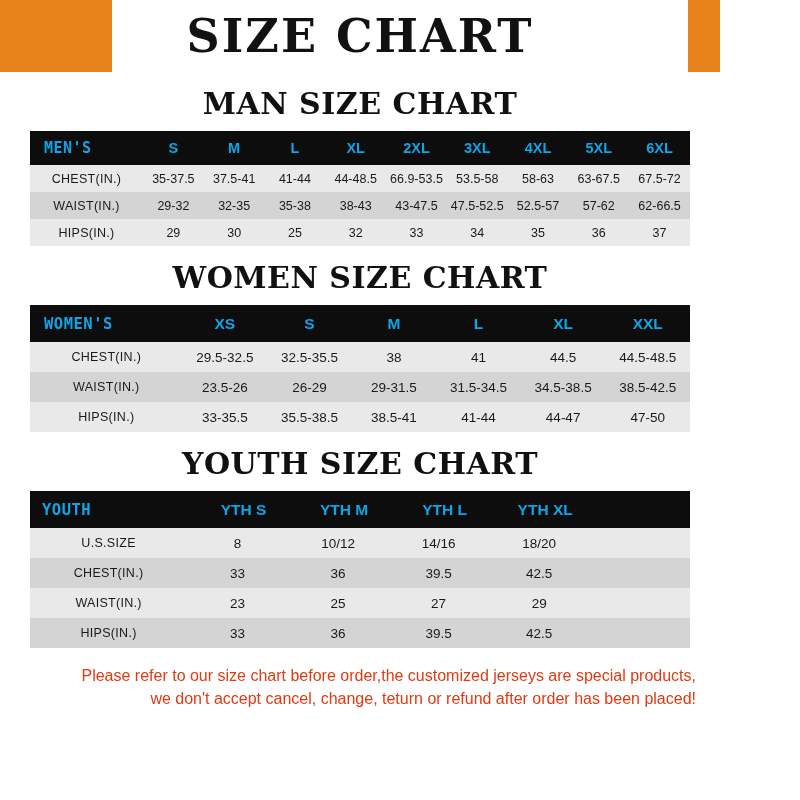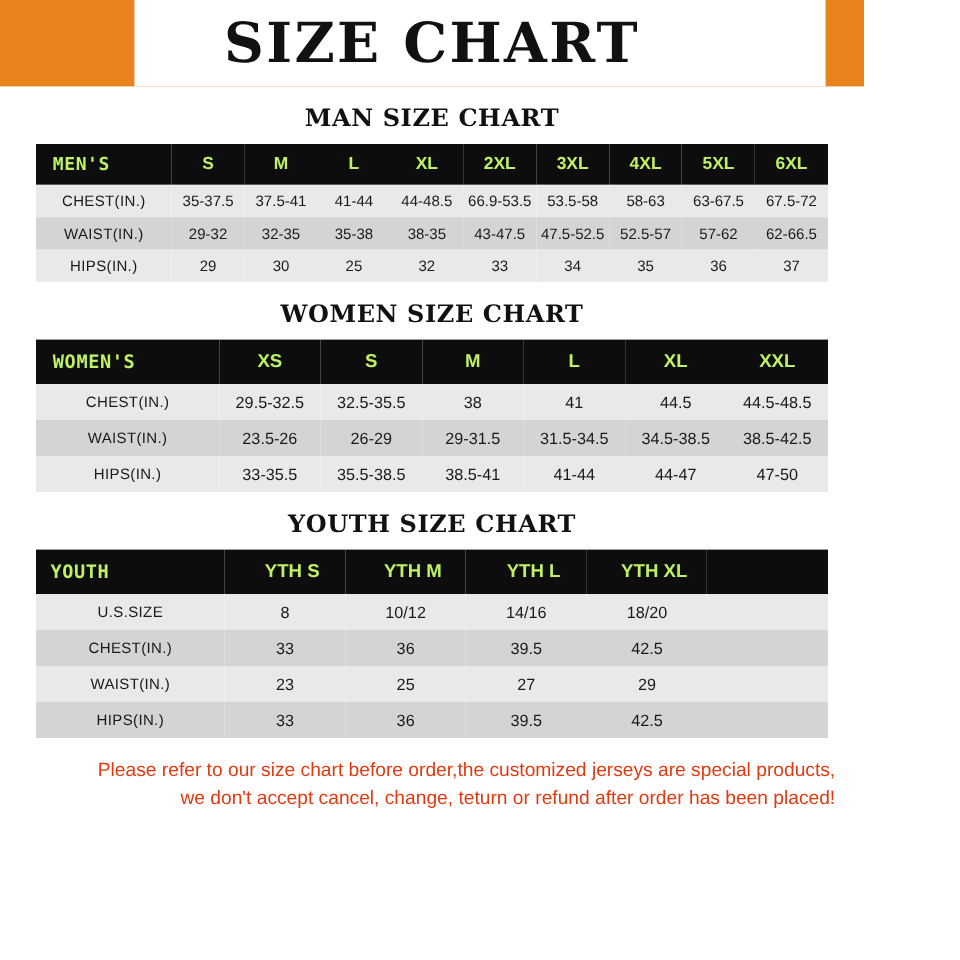--- a/index.html
+++ b/index.html
@@ -55,7 +55,7 @@
     text-align: center;
     font-family: "DejaVu Serif", serif;
     font-weight: bold;
-    font-size: 20px;
+    font-size: 30px;
     color: #111111;
     letter-spacing: 0.5px;
     margin: 14px 0 10px 0;

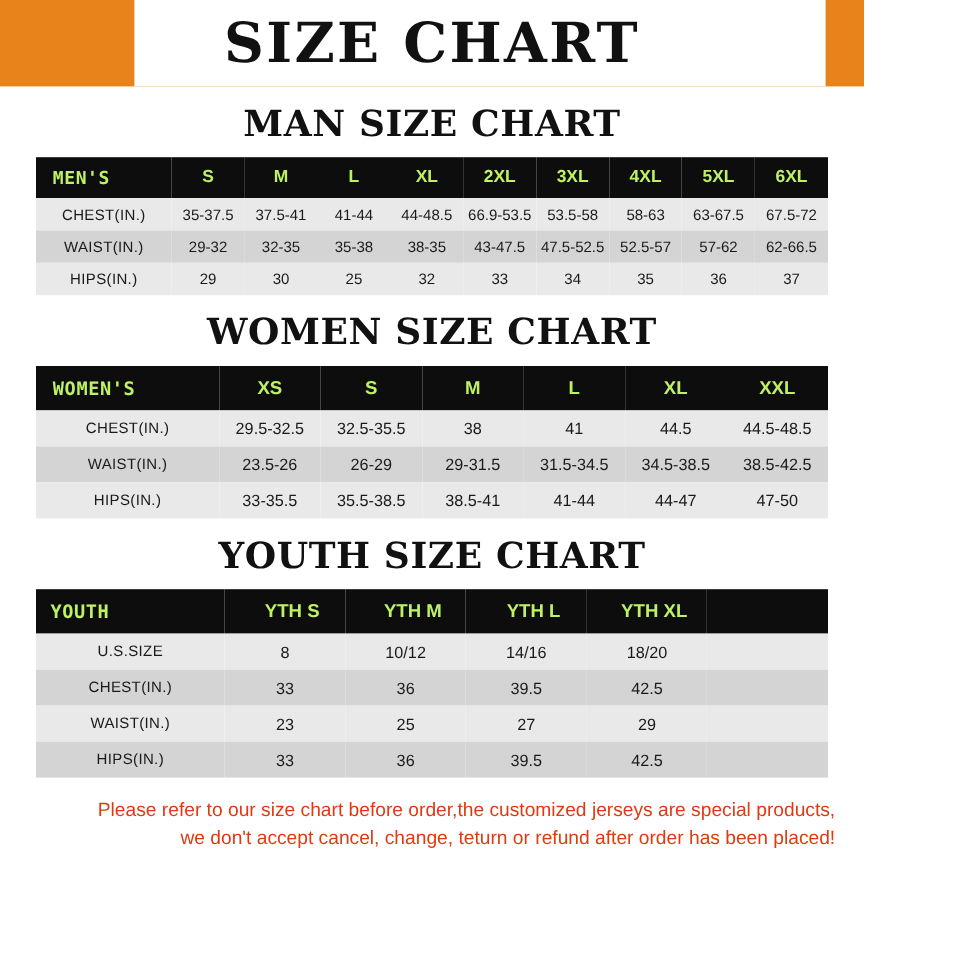--- a/index.html
+++ b/index.html
@@ -76,7 +76,7 @@
   }
   table.chart thead th {
     background: #0d0d0d;
-    color: #bef264;
+    color: #0ea5e9;
     height: 34px;
     font-size: 14.5px;
     font-weight: bold;

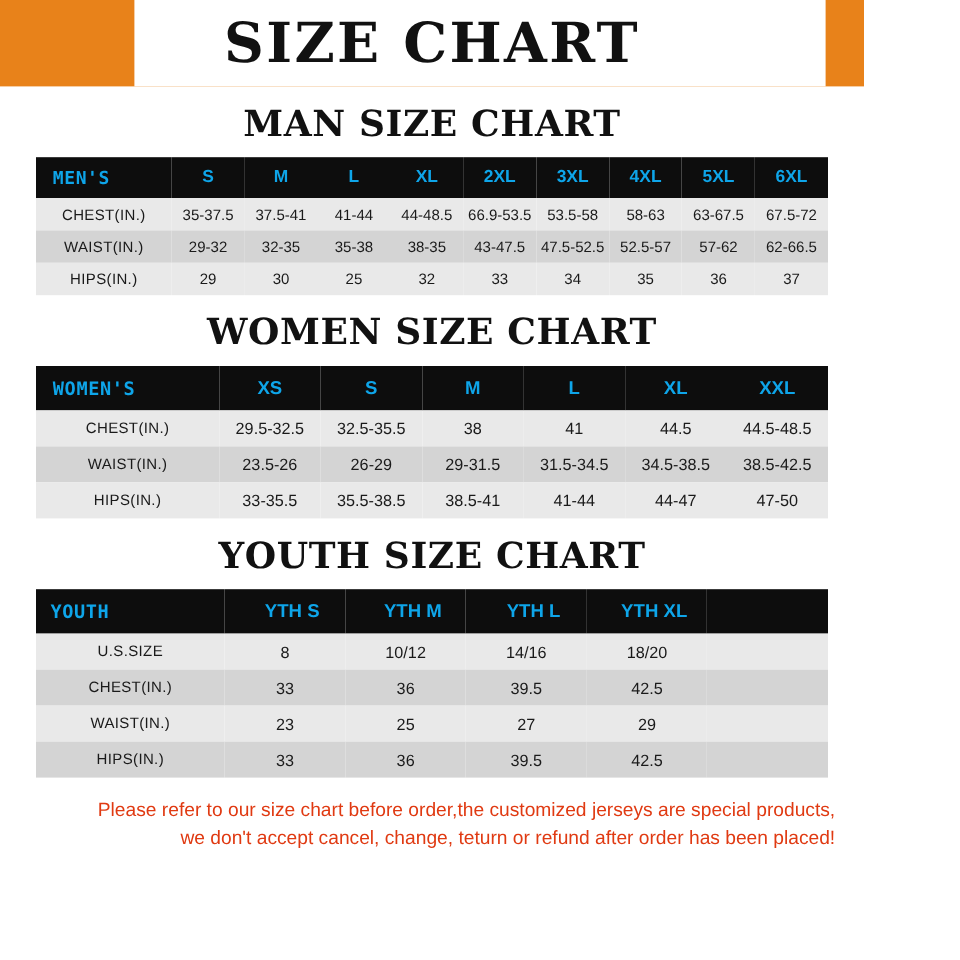--- a/index.html
+++ b/index.html
@@ -158,7 +158,7 @@
           <td>29-32</td>
           <td>32-35</td>
           <td>35-38</td>
-          <td>38-35</td>
+          <td>38-43</td>
           <td>43-47.5</td>
           <td>47.5-52.5</td>
           <td>52.5-57</td>

